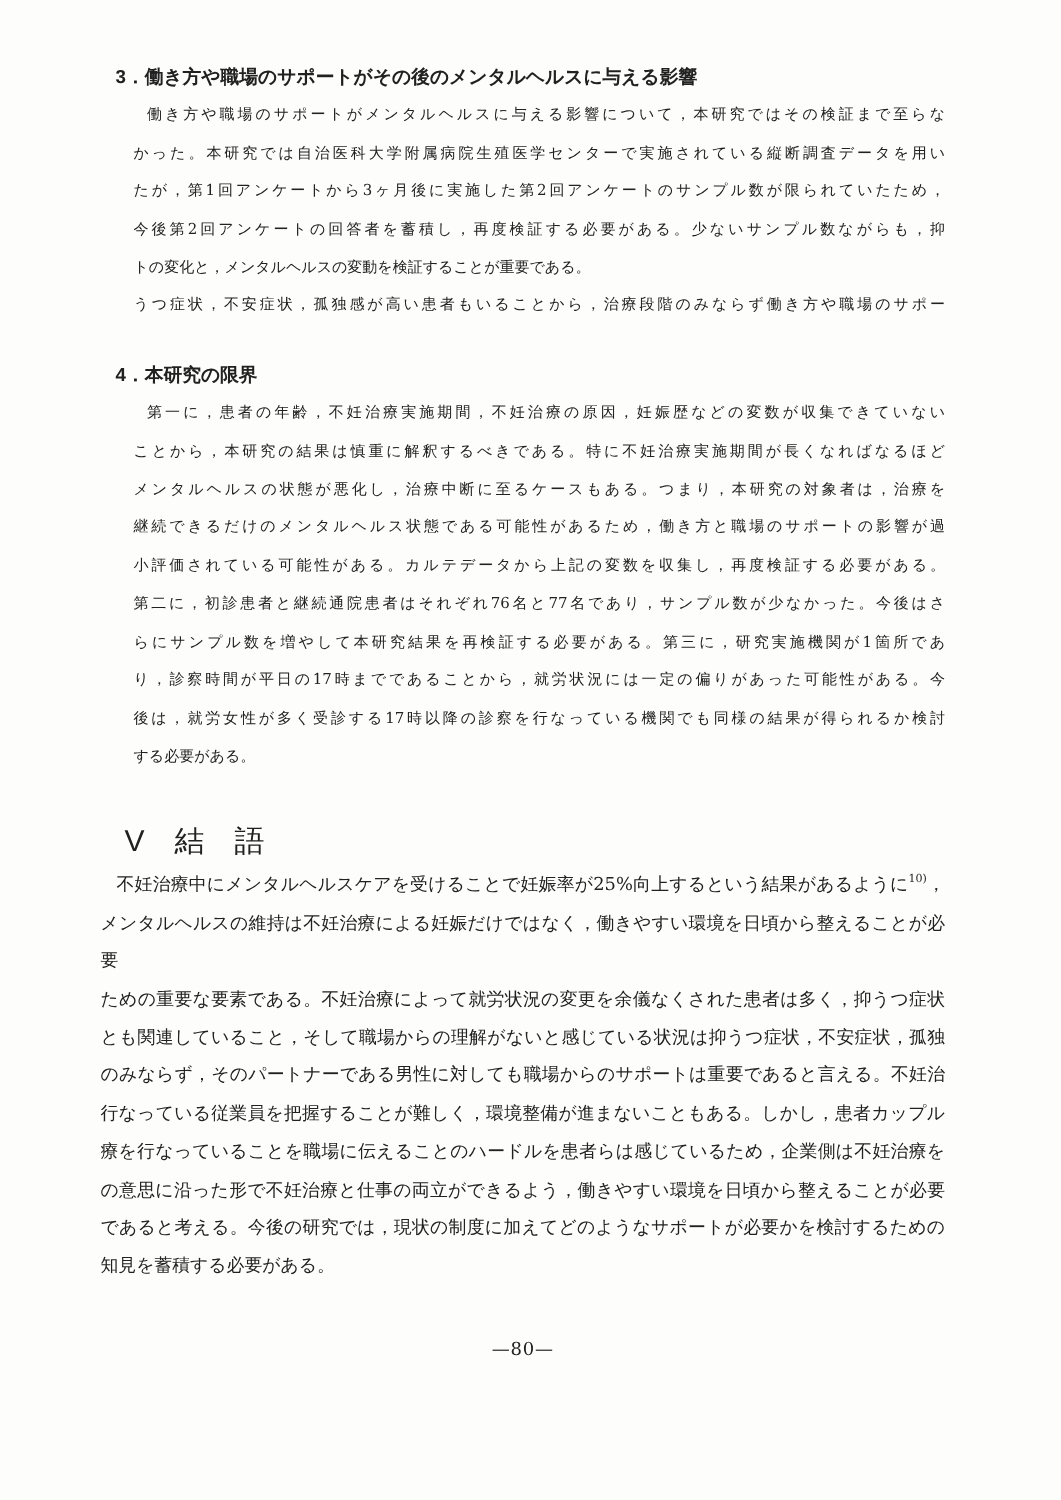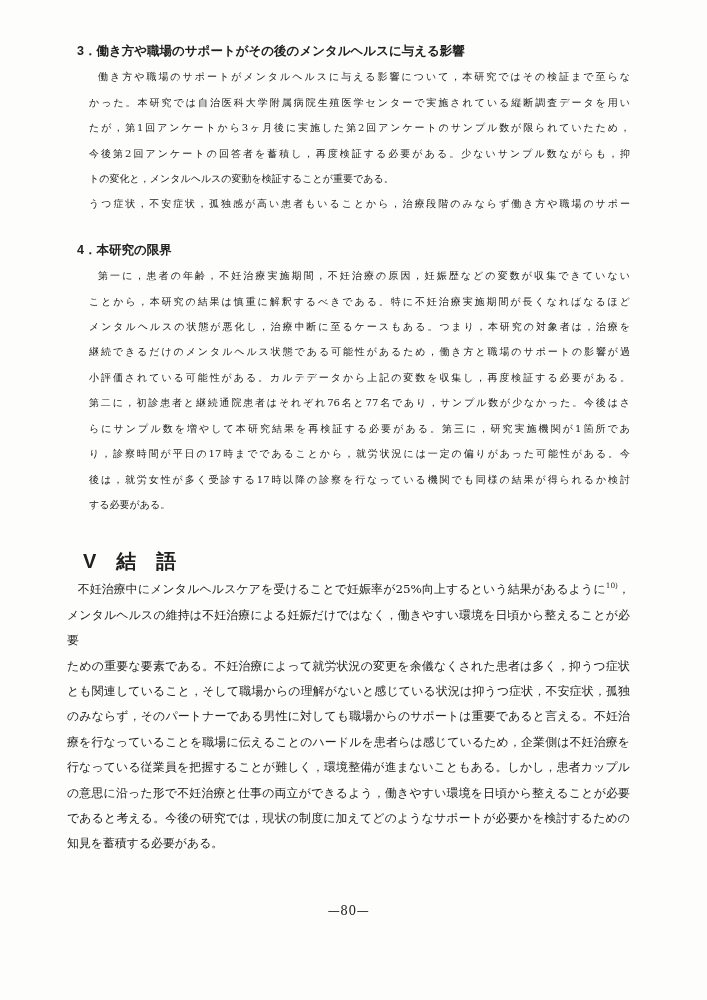--- a/index.html
+++ b/index.html
@@ -36,7 +36,7 @@
   .first{text-indent:0.9em;}
   .chapter-heading{
     font-family:"Liberation Sans","DejaVu Sans",sans-serif;
-    font-weight:700;
+    font-weight:400;
     font-size:20px;
     line-height:30px;
     margin:29px 0 0 16px;

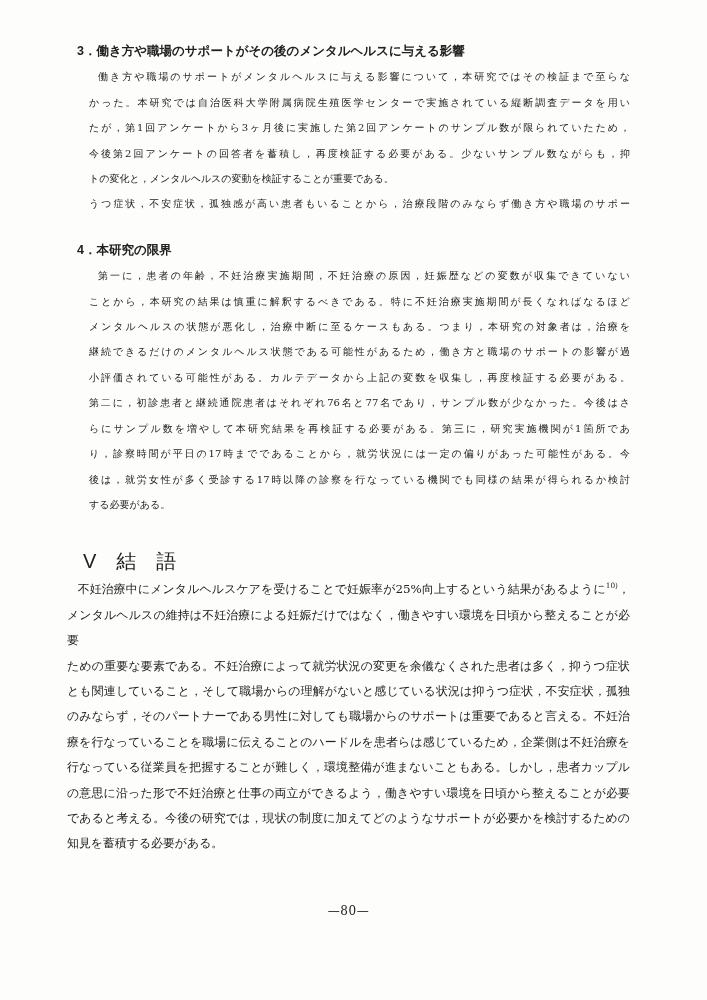--- a/index.html
+++ b/index.html
@@ -100,8 +100,8 @@
     <div class="line just">ための重要な要素である。不妊治療によって就労状況の変更を余儀なくされた患者は多く，抑うつ症状</div>
     <div class="line just">とも関連していること，そして職場からの理解がないと感じている状況は抑うつ症状，不安症状，孤独</div>
     <div class="line just">のみならず，そのパートナーである男性に対しても職場からのサポートは重要であると言える。不妊治</div>
+    <div class="line just">行なっている従業員を把握することが難しく，環境整備が進まないこともある。しかし，患者カップル</div>
     <div class="line just">療を行なっていることを職場に伝えることのハードルを患者らは感じているため，企業側は不妊治療を</div>
-    <div class="line just">行なっている従業員を把握することが難しく，環境整備が進まないこともある。しかし，患者カップル</div>
     <div class="line just">の意思に沿った形で不妊治療と仕事の両立ができるよう，働きやすい環境を日頃から整えることが必要</div>
     <div class="line just">であると考える。今後の研究では，現状の制度に加えてどのようなサポートが必要かを検討するための</div>
     <div class="line">知見を蓄積する必要がある。</div>

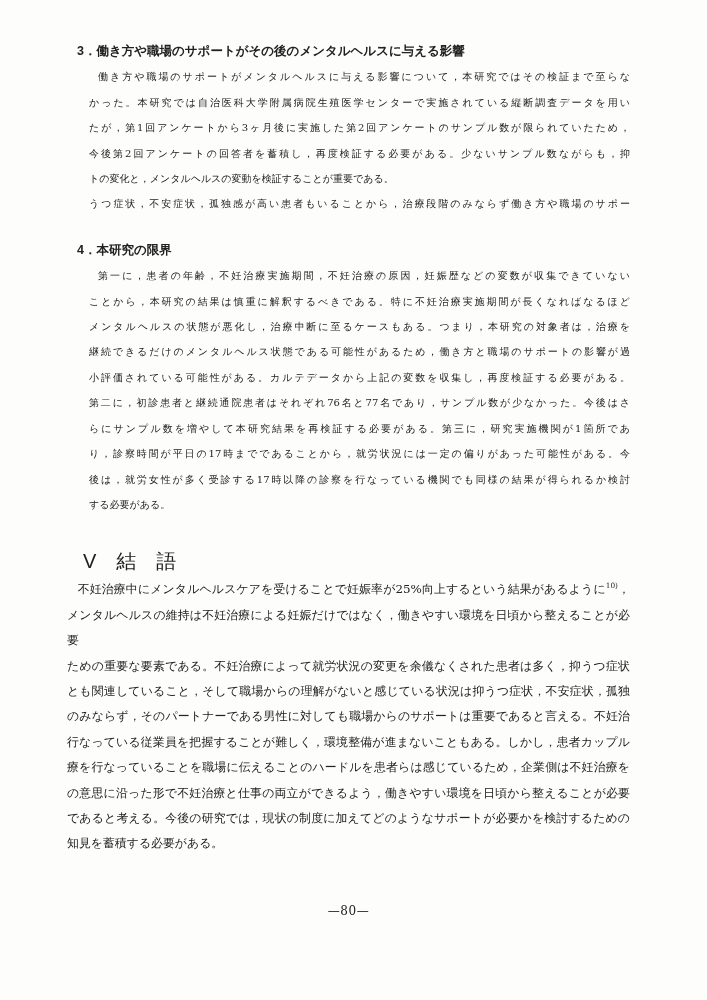--- a/index.html
+++ b/index.html
@@ -52,7 +52,7 @@
     line-height:0;
   }
   .page-number{
-    margin-top:44px;
+    margin-top:32px;
     text-align:center;
     font-size:12px;
     line-height:20px;

